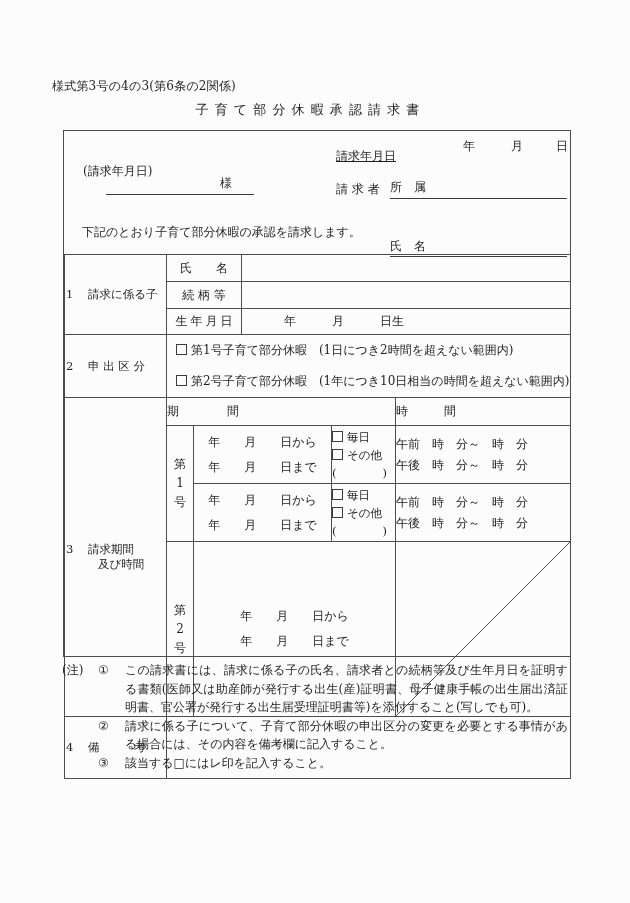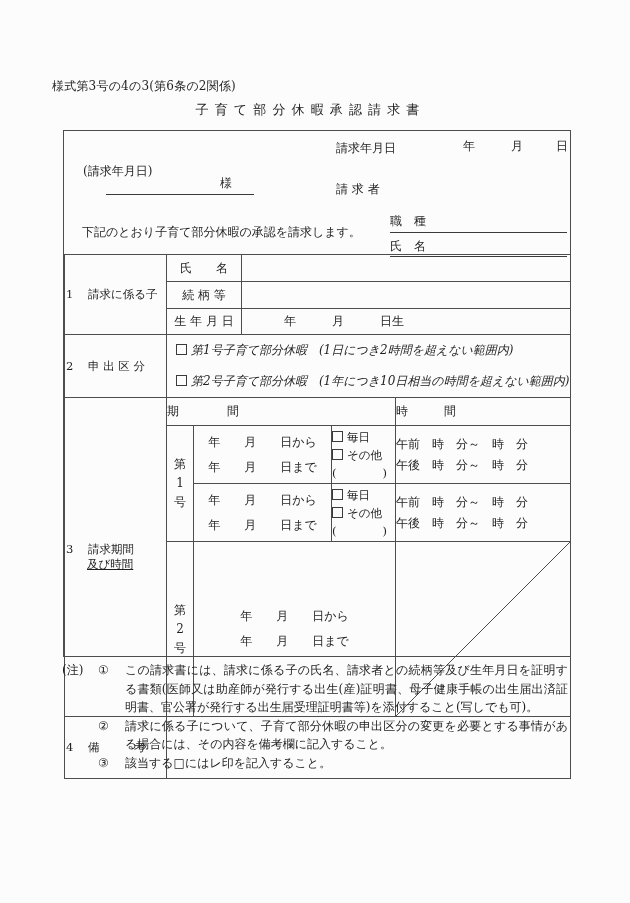--- a/index.html
+++ b/index.html
@@ -66,7 +66,7 @@
 
   <div class="abs box">
 
-    <span class="hdr-item" style="left:272px; top:9px;">請求年月日</span>
+    <span class="hdr-item" style="left:272px; top:17px;text-decoration:underline;">請求年月日</span>
     <span class="hdr-item" style="left:399px; top:7px;">年</span>
     <span class="hdr-item" style="left:447px; top:7px;">月</span>
     <span class="hdr-item" style="left:492px; top:7px;">日</span>

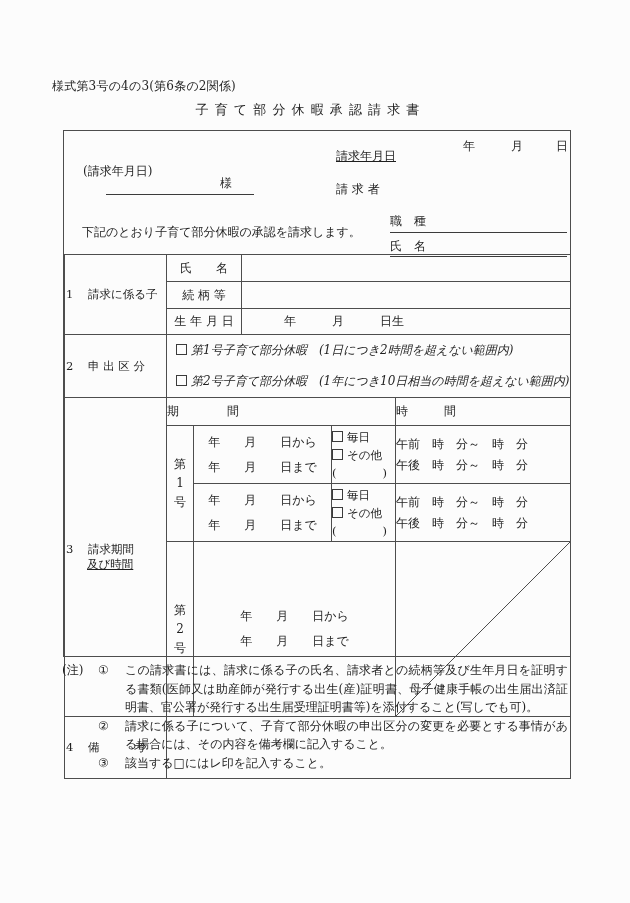--- a/index.html
+++ b/index.html
@@ -77,6 +77,9 @@
     </div>
 
     <span class="hdr-item" style="left:272px; top:50px;">請 求 者</span>
+    <div class="fill-line" style="left:326px; top:46px; width:177px; height:21px;">
+      <span class="lbl">所　属</span>
+    </div>
     <div class="fill-line" style="left:326px; top:80px; width:177px; height:21px;">
       <span class="lbl">職　種</span>
     </div>

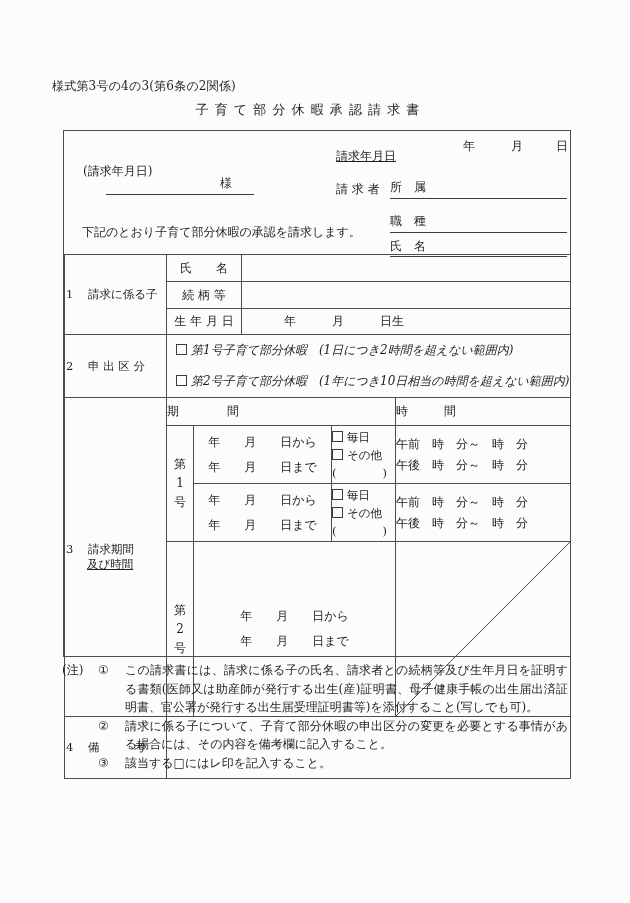--- a/index.html
+++ b/index.html
@@ -79,9 +79,6 @@
     <span class="hdr-item" style="left:272px; top:50px;">請 求 者</span>
     <div class="fill-line" style="left:326px; top:46px; width:177px; height:21px;">
       <span class="lbl">所　属</span>
-    </div>
-    <div class="fill-line" style="left:326px; top:80px; width:177px; height:21px;">
-      <span class="lbl">職　種</span>
     </div>
     <div class="fill-line" style="left:326px; top:105px; width:177px; height:20px;">
       <span class="lbl">氏　名</span>

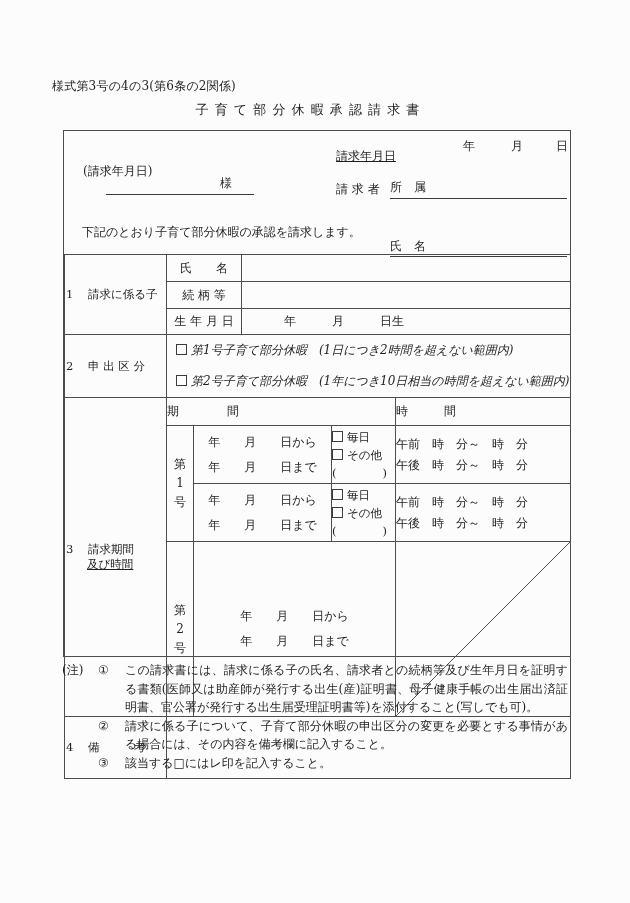--- a/index.html
+++ b/index.html
@@ -108,7 +108,7 @@
         <td colspan="2" class="sub-label"><span>続 柄 等</span></td>
         <td colspan="3"></td>
       </tr>
-      <tr style="height:26px;">
+      <tr style="height:26px;font-family:Liberation Serif, serif;">
         <td colspan="2" class="sub-label"><span>生 年 月 日</span></td>
         <td colspan="3">
           <div class="birth-value">年　　　月　　　日生</div>

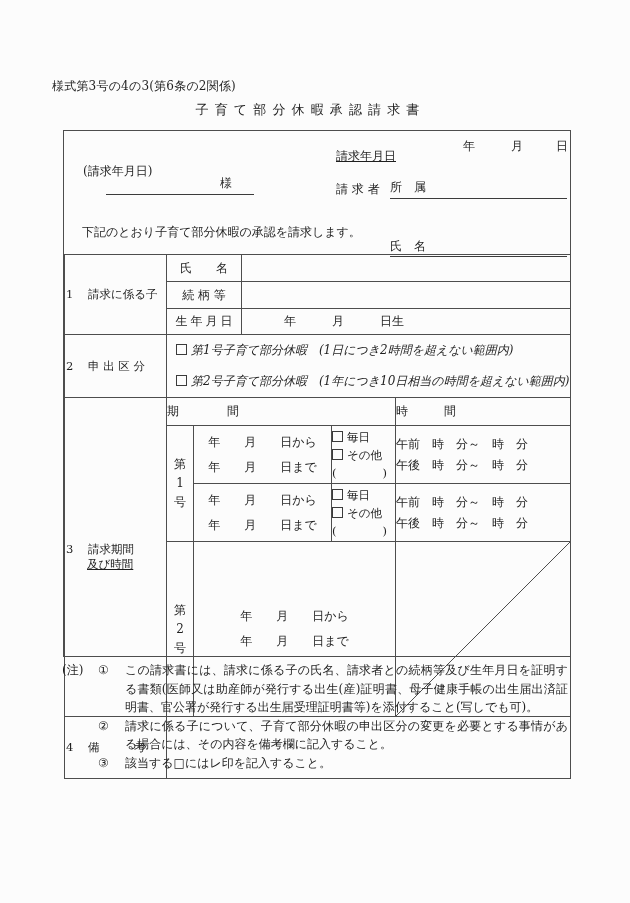--- a/index.html
+++ b/index.html
@@ -34,7 +34,7 @@
   .birth-value { padding-left:42px; white-space:nowrap; }
 
   .opt-cell { vertical-align:middle; }
-  .opt-row { padding:7px 0 7px 9px; white-space:nowrap;font-style:italic; }
+  .opt-row { padding:7px 0 7px 9px; white-space:nowrap; }
   .checkbox {
     display:inline-block; width:9px; height:9px; border:1px solid #3b3b3b;
     margin-right:4px; vertical-align:-1px; background:#fcfcfc;

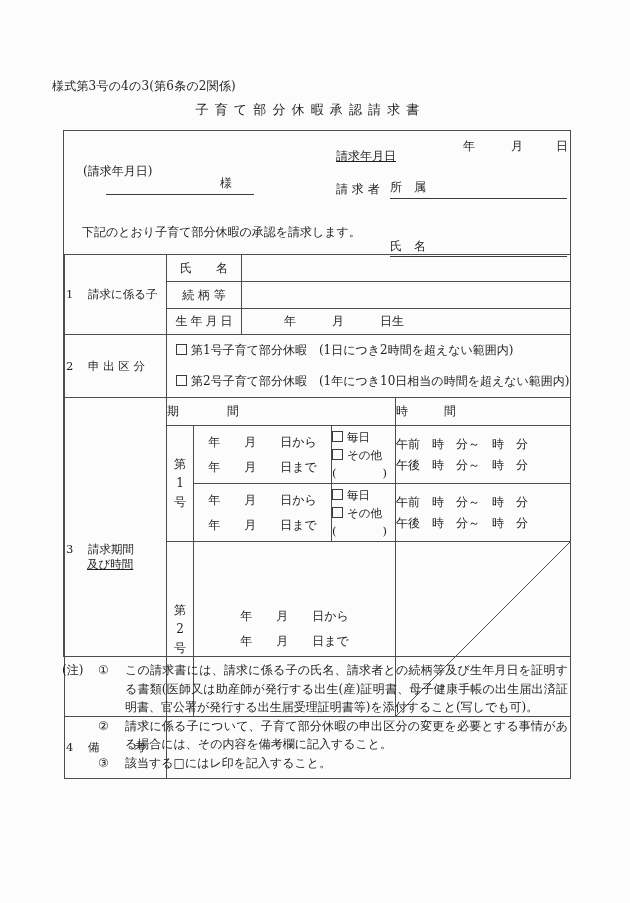--- a/index.html
+++ b/index.html
@@ -28,7 +28,7 @@
   .item-cell { vertical-align:middle; }
   .item-line { padding-left:1px; white-space:nowrap; font-size:11.5px; }
   .item-no { display:inline-block; width:22px; }
-  .item-indent { padding-left:22px;text-decoration:underline; }
+  .item-indent { padding-left:33px; }
   .c-center { text-align:left; }
   .sub-label { text-align:center; font-size:12px; }
   .birth-value { padding-left:42px; white-space:nowrap; }

